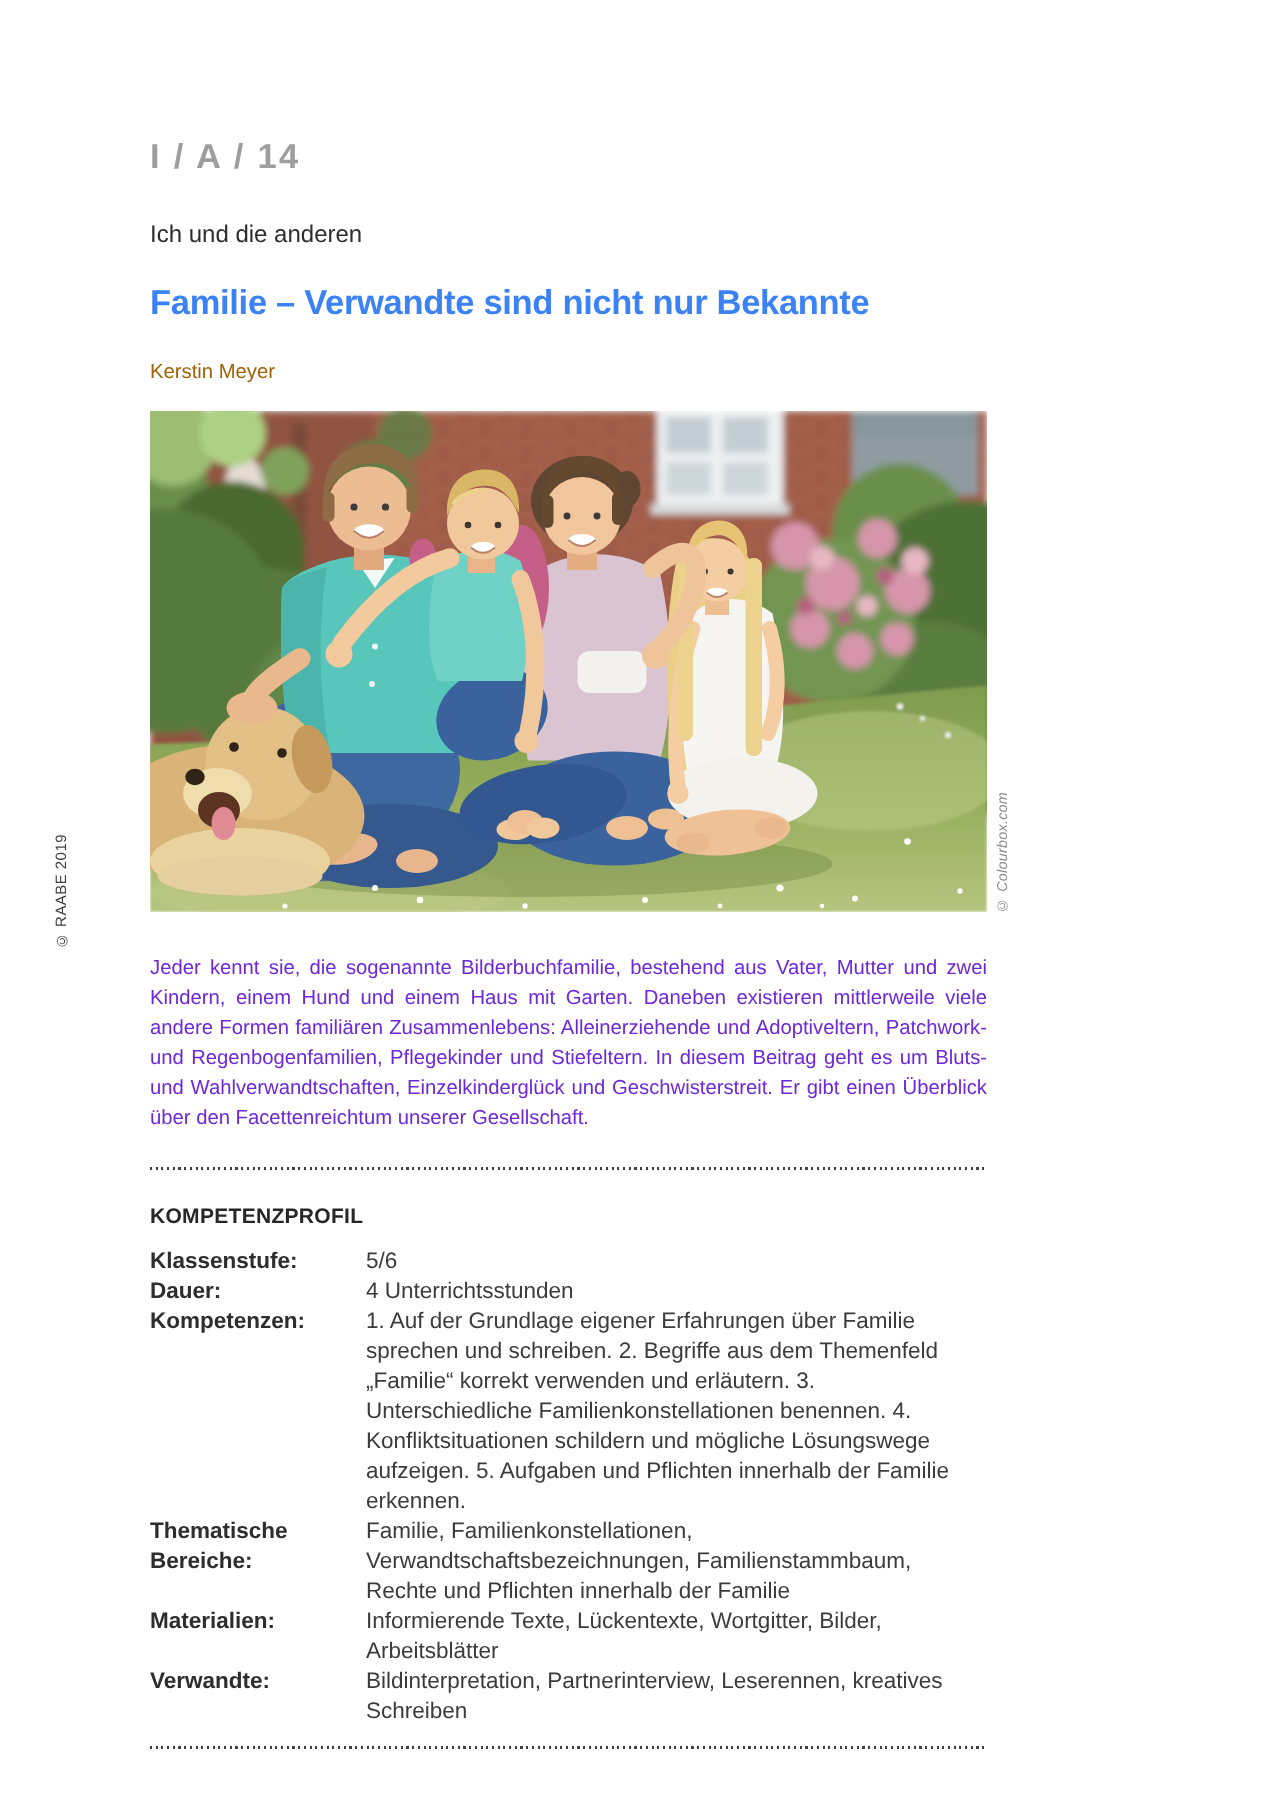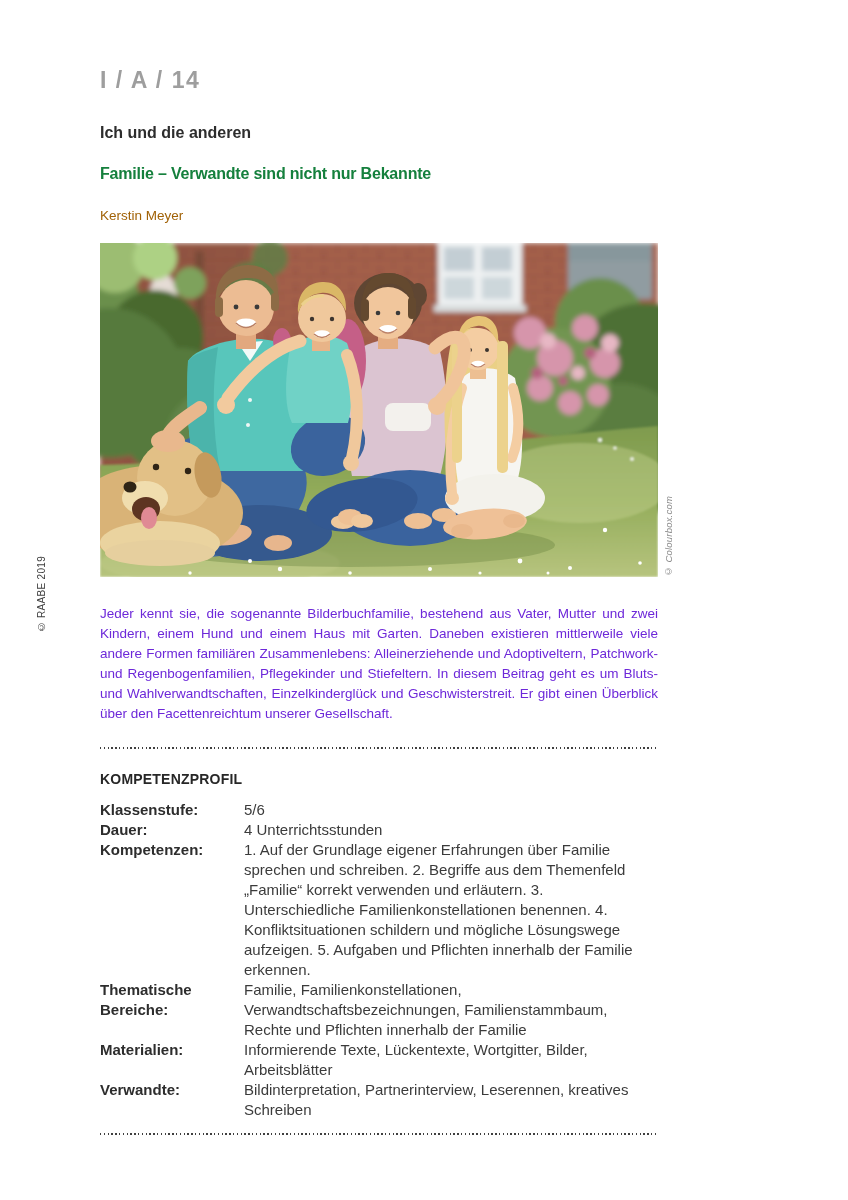--- a/index.html
+++ b/index.html
@@ -11,7 +11,7 @@
     position:relative;
     overflow:hidden;
   }
-  .content { position:absolute; left:100px; top:0; width:558px; padding-top:69px; }
+  .content { position:absolute; left:100px; top:0; width:558px; padding-top:93px; }
   .code {
     font-size:23px; font-weight:bold; color:#9e9e9e;
     letter-spacing:1.5px; line-height:1; margin:0;

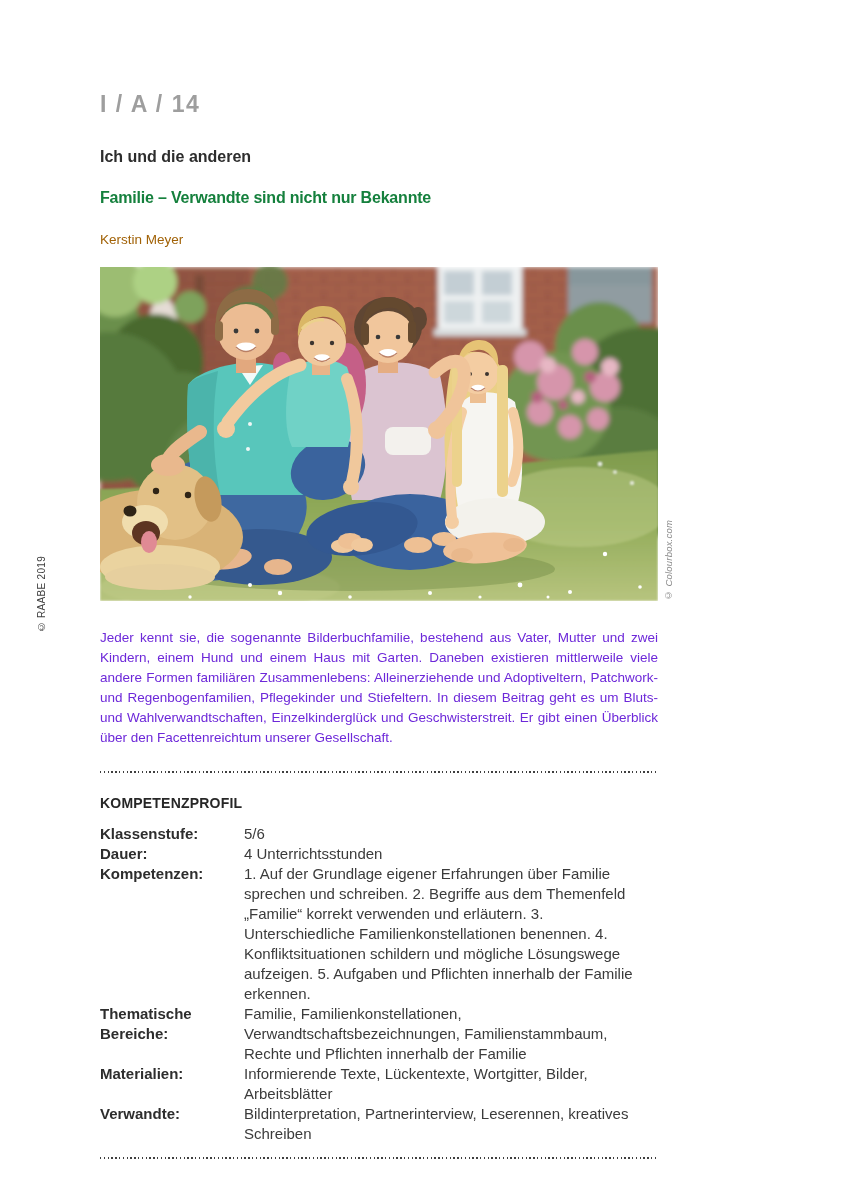--- a/index.html
+++ b/index.html
@@ -16,7 +16,7 @@
     font-size:23px; font-weight:bold; color:#9e9e9e;
     letter-spacing:1.5px; line-height:1; margin:0;
   }
-  .topic { margin:33px 0 0 0; font-size:16px; font-weight:bold; color:#2d2d2d; line-height:1; }
+  .topic { margin:33px 0 0 0; font-size:16px; font-weight:normal; color:#2d2d2d; line-height:1; }
   .title { margin:24px 0 0 0; font-size:16px; font-weight:bold; color:#15803d; line-height:1.08; letter-spacing:-0.2px; }
   .author { margin:27px 0 0 0; font-size:13.5px; color:#a16207; line-height:1; }
   figure.photo { margin:20px 0 0 0; position:relative; width:558px; height:334px; }

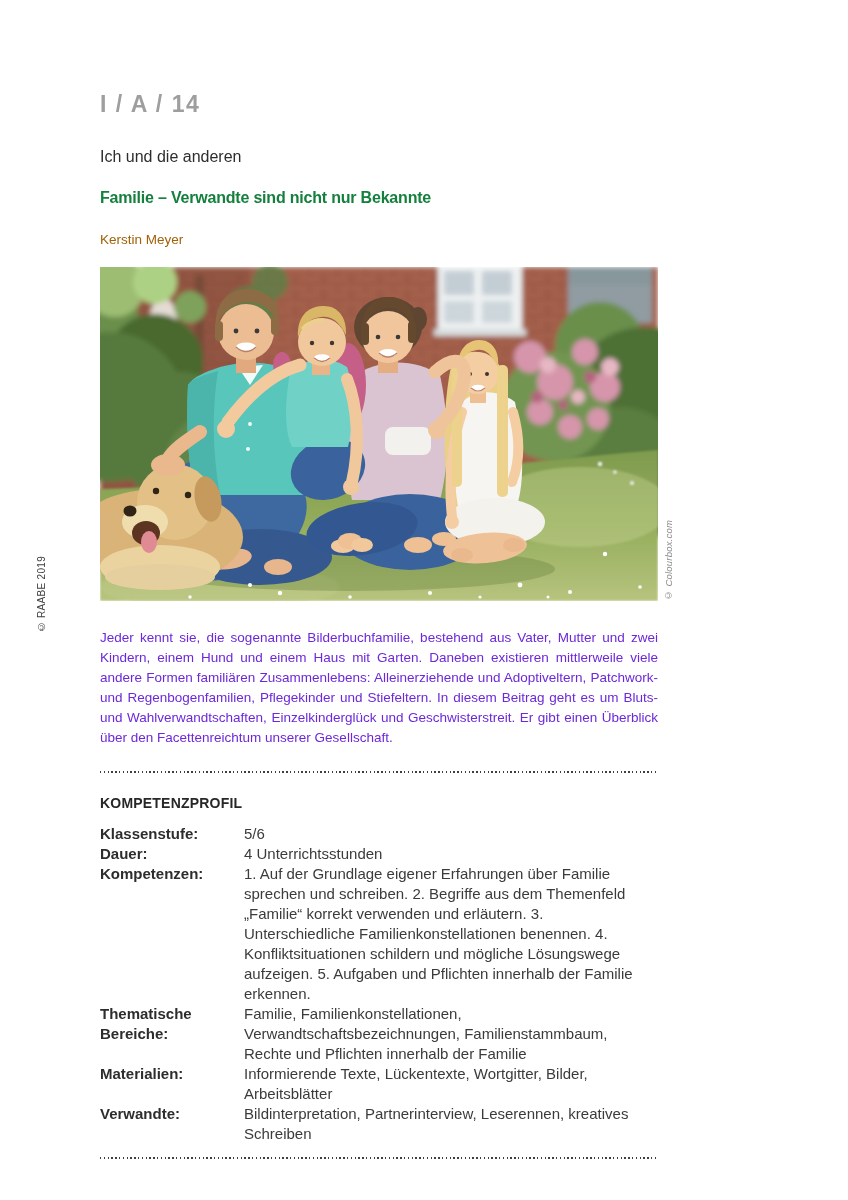--- a/index.html
+++ b/index.html
@@ -17,7 +17,7 @@
     letter-spacing:1.5px; line-height:1; margin:0;
   }
   .topic { margin:33px 0 0 0; font-size:16px; font-weight:normal; color:#2d2d2d; line-height:1; }
-  .title { margin:24px 0 0 0; font-size:16px; font-weight:bold; color:#15803d; line-height:1.08; letter-spacing:-0.2px; }
+  .title { margin:24px 0 0 0; font-size:23px; font-weight:bold; color:#3b82f6; line-height:1.08; letter-spacing:-0.2px; }
   .author { margin:27px 0 0 0; font-size:13.5px; color:#a16207; line-height:1; }
   figure.photo { margin:20px 0 0 0; position:relative; width:558px; height:334px; }
   figure.photo svg { display:block; }

